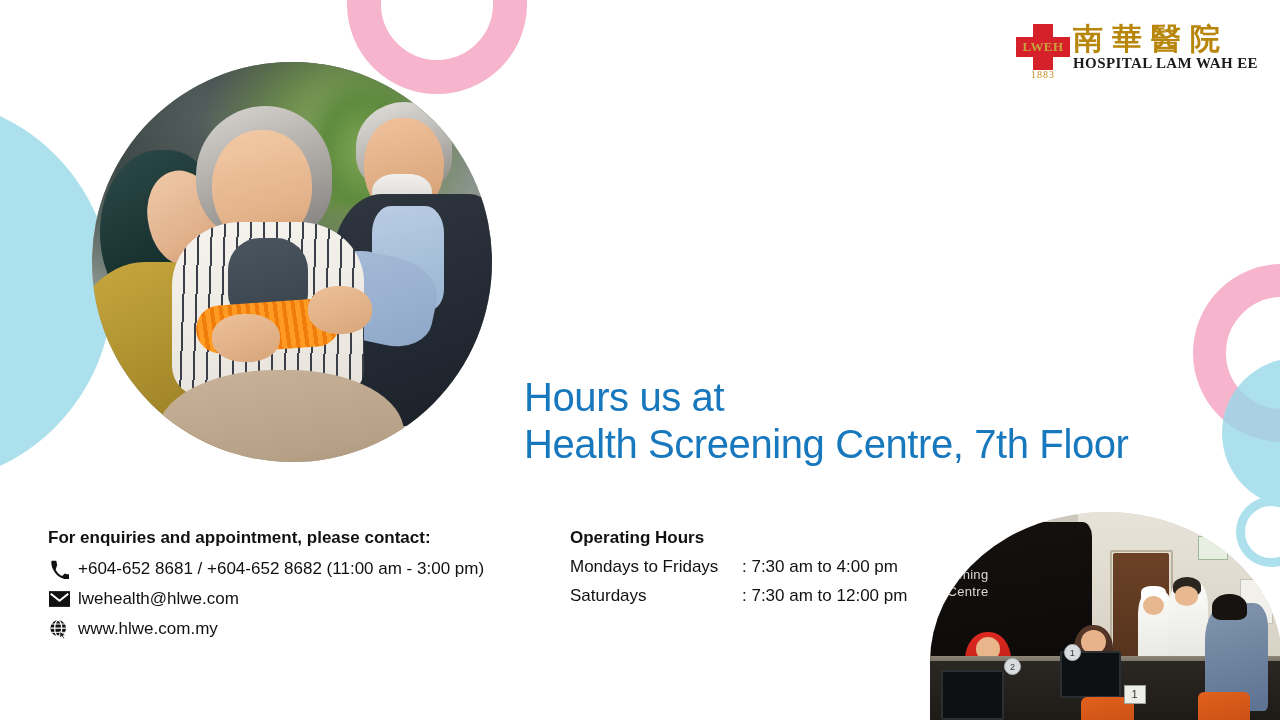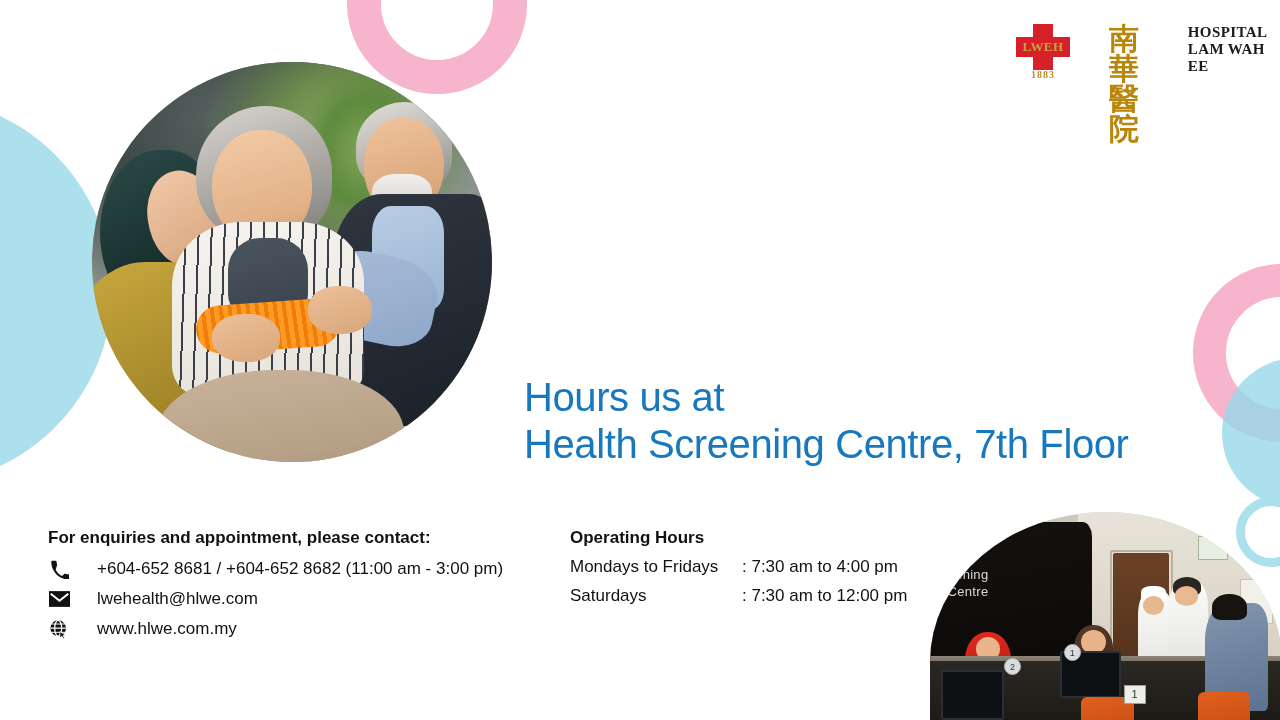--- a/index.html
+++ b/index.html
@@ -202,7 +202,7 @@
   .cross-year{position:absolute;left:0;top:45px;width:54px;text-align:center;
     color:#C08C20;font-weight:bold;font-size:10px;letter-spacing:1px;
     font-family:"Liberation Serif",serif;}
-  .logo-text{display:flex;flex-direction:row;gap:1px;margin-left:36px;}
+  .logo-text{display:flex;flex-direction:column;gap:1px;}
   .logo-cn{color:#B8860B;font-size:30px;line-height:1;letter-spacing:9px;
     font-family:"DejaVu Sans",sans-serif;font-weight:600;}
   .logo-en{color:#1b1b1b;font-size:15px;font-weight:bold;letter-spacing:.4px;

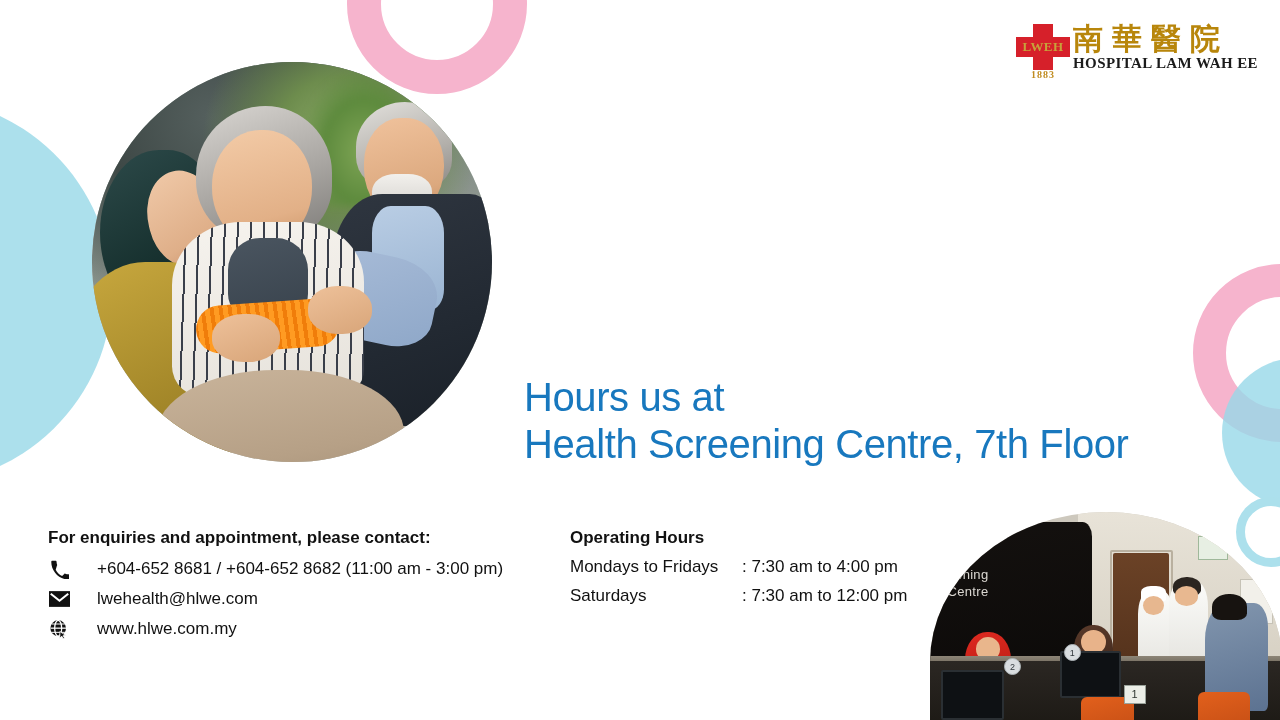--- a/index.html
+++ b/index.html
@@ -200,7 +200,7 @@
     color:#C7A23A;font-weight:bold;font-size:13px;letter-spacing:.4px;
     font-family:"Liberation Serif",serif;}
   .cross-year{position:absolute;left:0;top:45px;width:54px;text-align:center;
-    color:#C08C20;font-weight:bold;font-size:10px;letter-spacing:1px;
+    color:#C08C20;font-weight:normal;font-size:10px;letter-spacing:1px;
     font-family:"Liberation Serif",serif;}
   .logo-text{display:flex;flex-direction:column;gap:1px;}
   .logo-cn{color:#B8860B;font-size:30px;line-height:1;letter-spacing:9px;

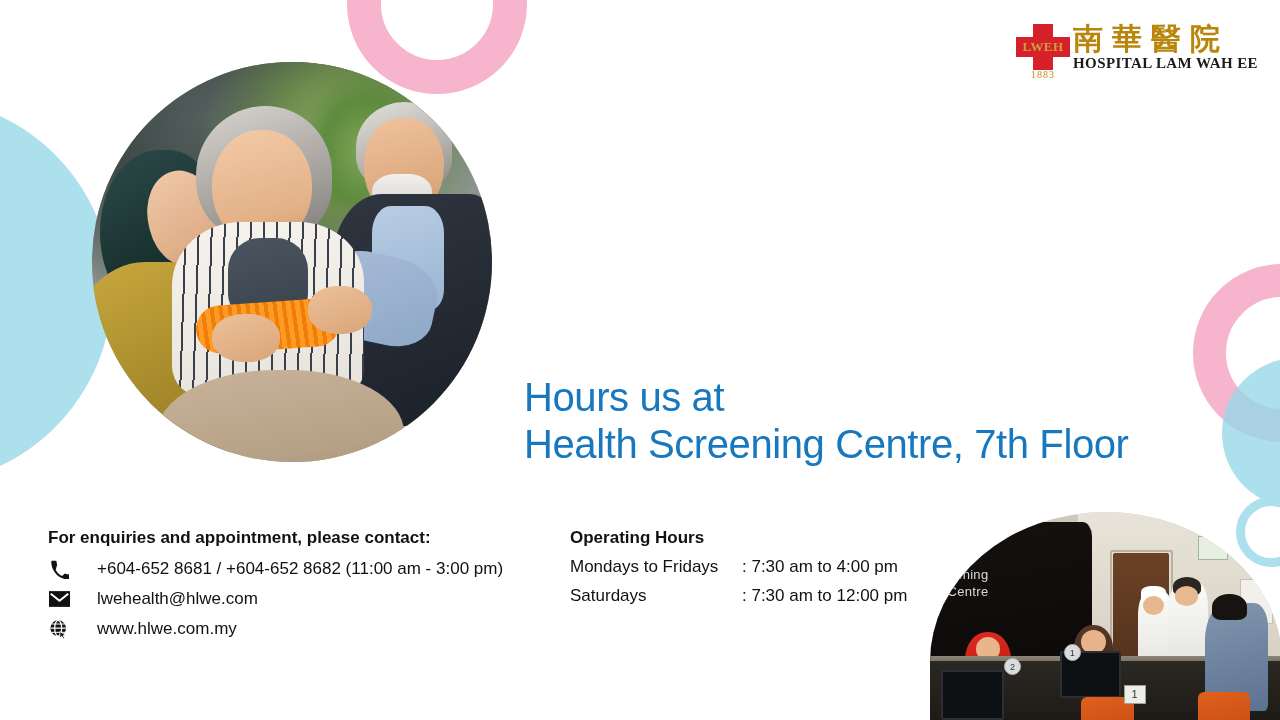--- a/index.html
+++ b/index.html
@@ -223,7 +223,7 @@
   
   .contact{position:absolute;left:48px;top:528px;width:520px;color:#111;}
   .contact-title{font-size:17px;font-weight:bold;margin-bottom:11px;}
-  .contact-row{display:flex;align-items:flex-end;gap:27px;margin-bottom:10px;}
+  .contact-row{display:flex;align-items:flex-end;gap:8px;margin-bottom:10px;}
   .c-icon{width:22px;height:20px;flex:none;display:flex;align-items:center;justify-content:center;}
   .c-text{font-size:17px;color:#111;white-space:nowrap;}
 

